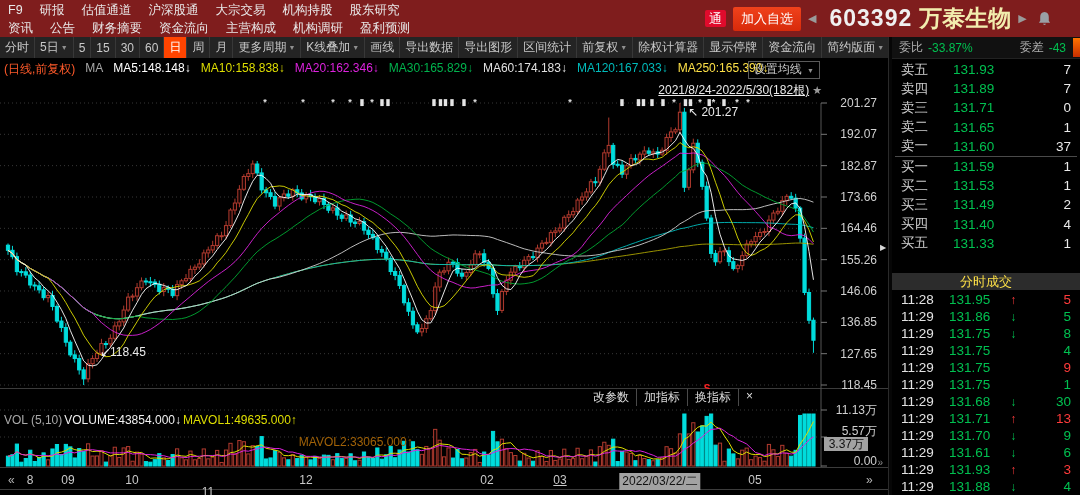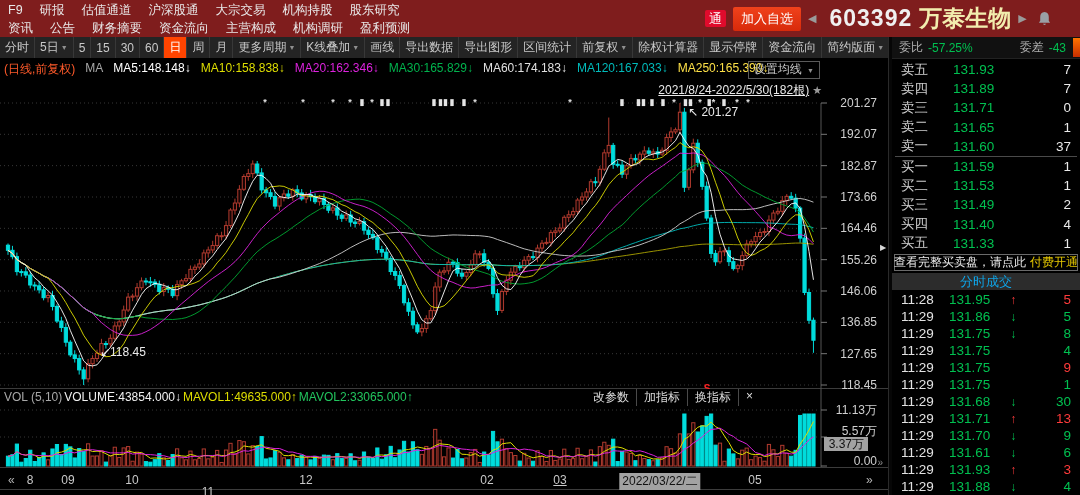--- a/index.html
+++ b/index.html
@@ -862,7 +862,7 @@
 <div class="right">
   <div class="weibi">
     <span class="wlabel">委比</span>
-    <span class="wval">-57.25%</span>
+    <span class="wval">-33.87%</span>
     <span class="wspace"></span>
     <span class="wlabel">委差</span>
     <span class="wval">-43</span>

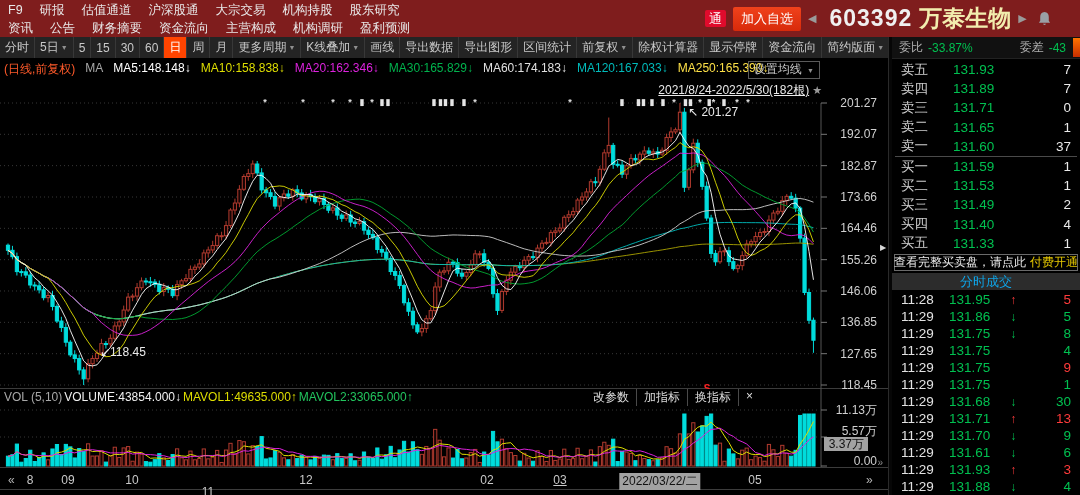--- a/index.html
+++ b/index.html
@@ -921,10 +921,6 @@
         <span class="bqty">1</span>
       </div>
     </div>
-  <div class="banner">
-    <span>查看完整买卖盘，请点此</span>
-    <span class="pay">付费开通</span>
-  </div>
   <div class="tapehdr">分时成交</div>
   <div class="ticks" id="ticks">
       <div class="trow">

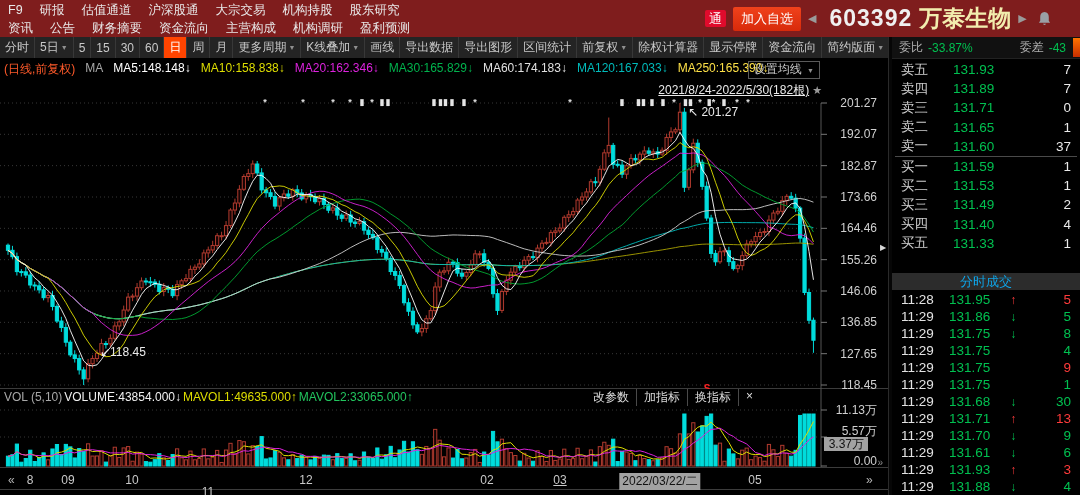--- a/index.html
+++ b/index.html
@@ -60,7 +60,7 @@
   .bsep{border-top:1px solid #4a4a4a;margin:0 3px;}
   .banner{position:absolute;top:217px;left:2px;right:2px;height:15px;border:1px solid #6a6a6a;display:flex;align-items:center;justify-content:center;font-size:12px;color:#eaeaea;gap:4px;white-space:nowrap;}
   .pay{color:#e6c800;cursor:pointer;}
-  .tapehdr{position:absolute;top:236px;left:0;right:0;height:17px;background:#2c2c2c;display:flex;align-items:center;justify-content:center;font-size:13px;color:#0ea5e9;}
+  .tapehdr{position:absolute;top:236px;left:0;right:0;height:17px;background:#2c2c2c;display:flex;align-items:center;justify-content:center;font-size:13px;color:#fde047;}
   .ticks{position:absolute;top:254px;left:0;right:0;bottom:0;overflow:hidden;}
   .trow{display:grid;grid-template-columns:44px 1fr 36px;padding:0 9px;height:17px;align-items:center;font-size:13.5px;}
   .ttime{color:#e2e2e2;}

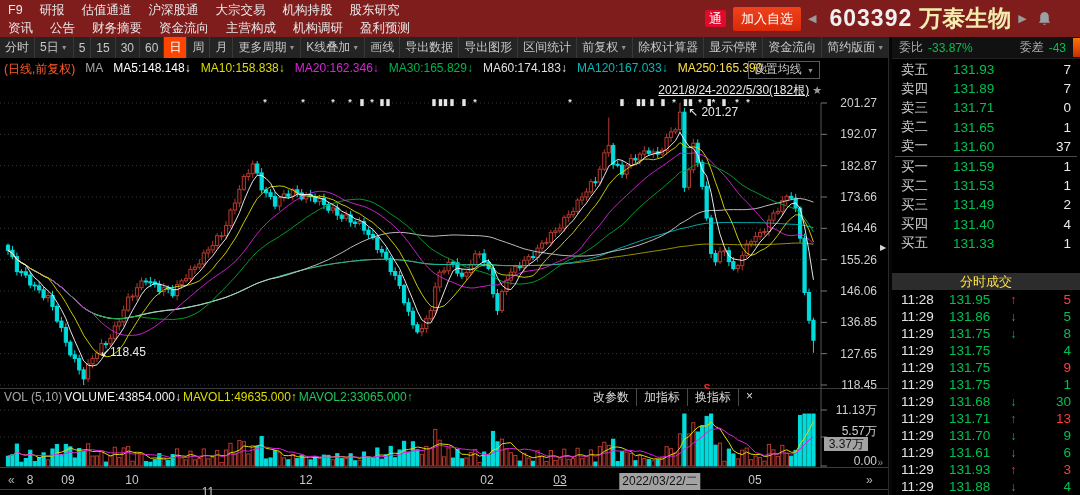--- a/index.html
+++ b/index.html
@@ -831,7 +831,7 @@
       <span class="malbl">VOL (5,10)</span>
       <span style="color: rgb(240, 240, 240);">VOLUME:43854.000↓</span>
       <span style="color: rgb(222, 222, 0);">MAVOL1:49635.000↑</span>
-      <span style="color: #22c55e;">MAVOL2:33065.000↑</span>
+      <span style="color: #a16207; margin-top: 45px;">MAVOL2:33065.000↑</span>
     </div>
   <div class="volbtns" id="volbtns">
       <span class="vbtn">改参数</span>

